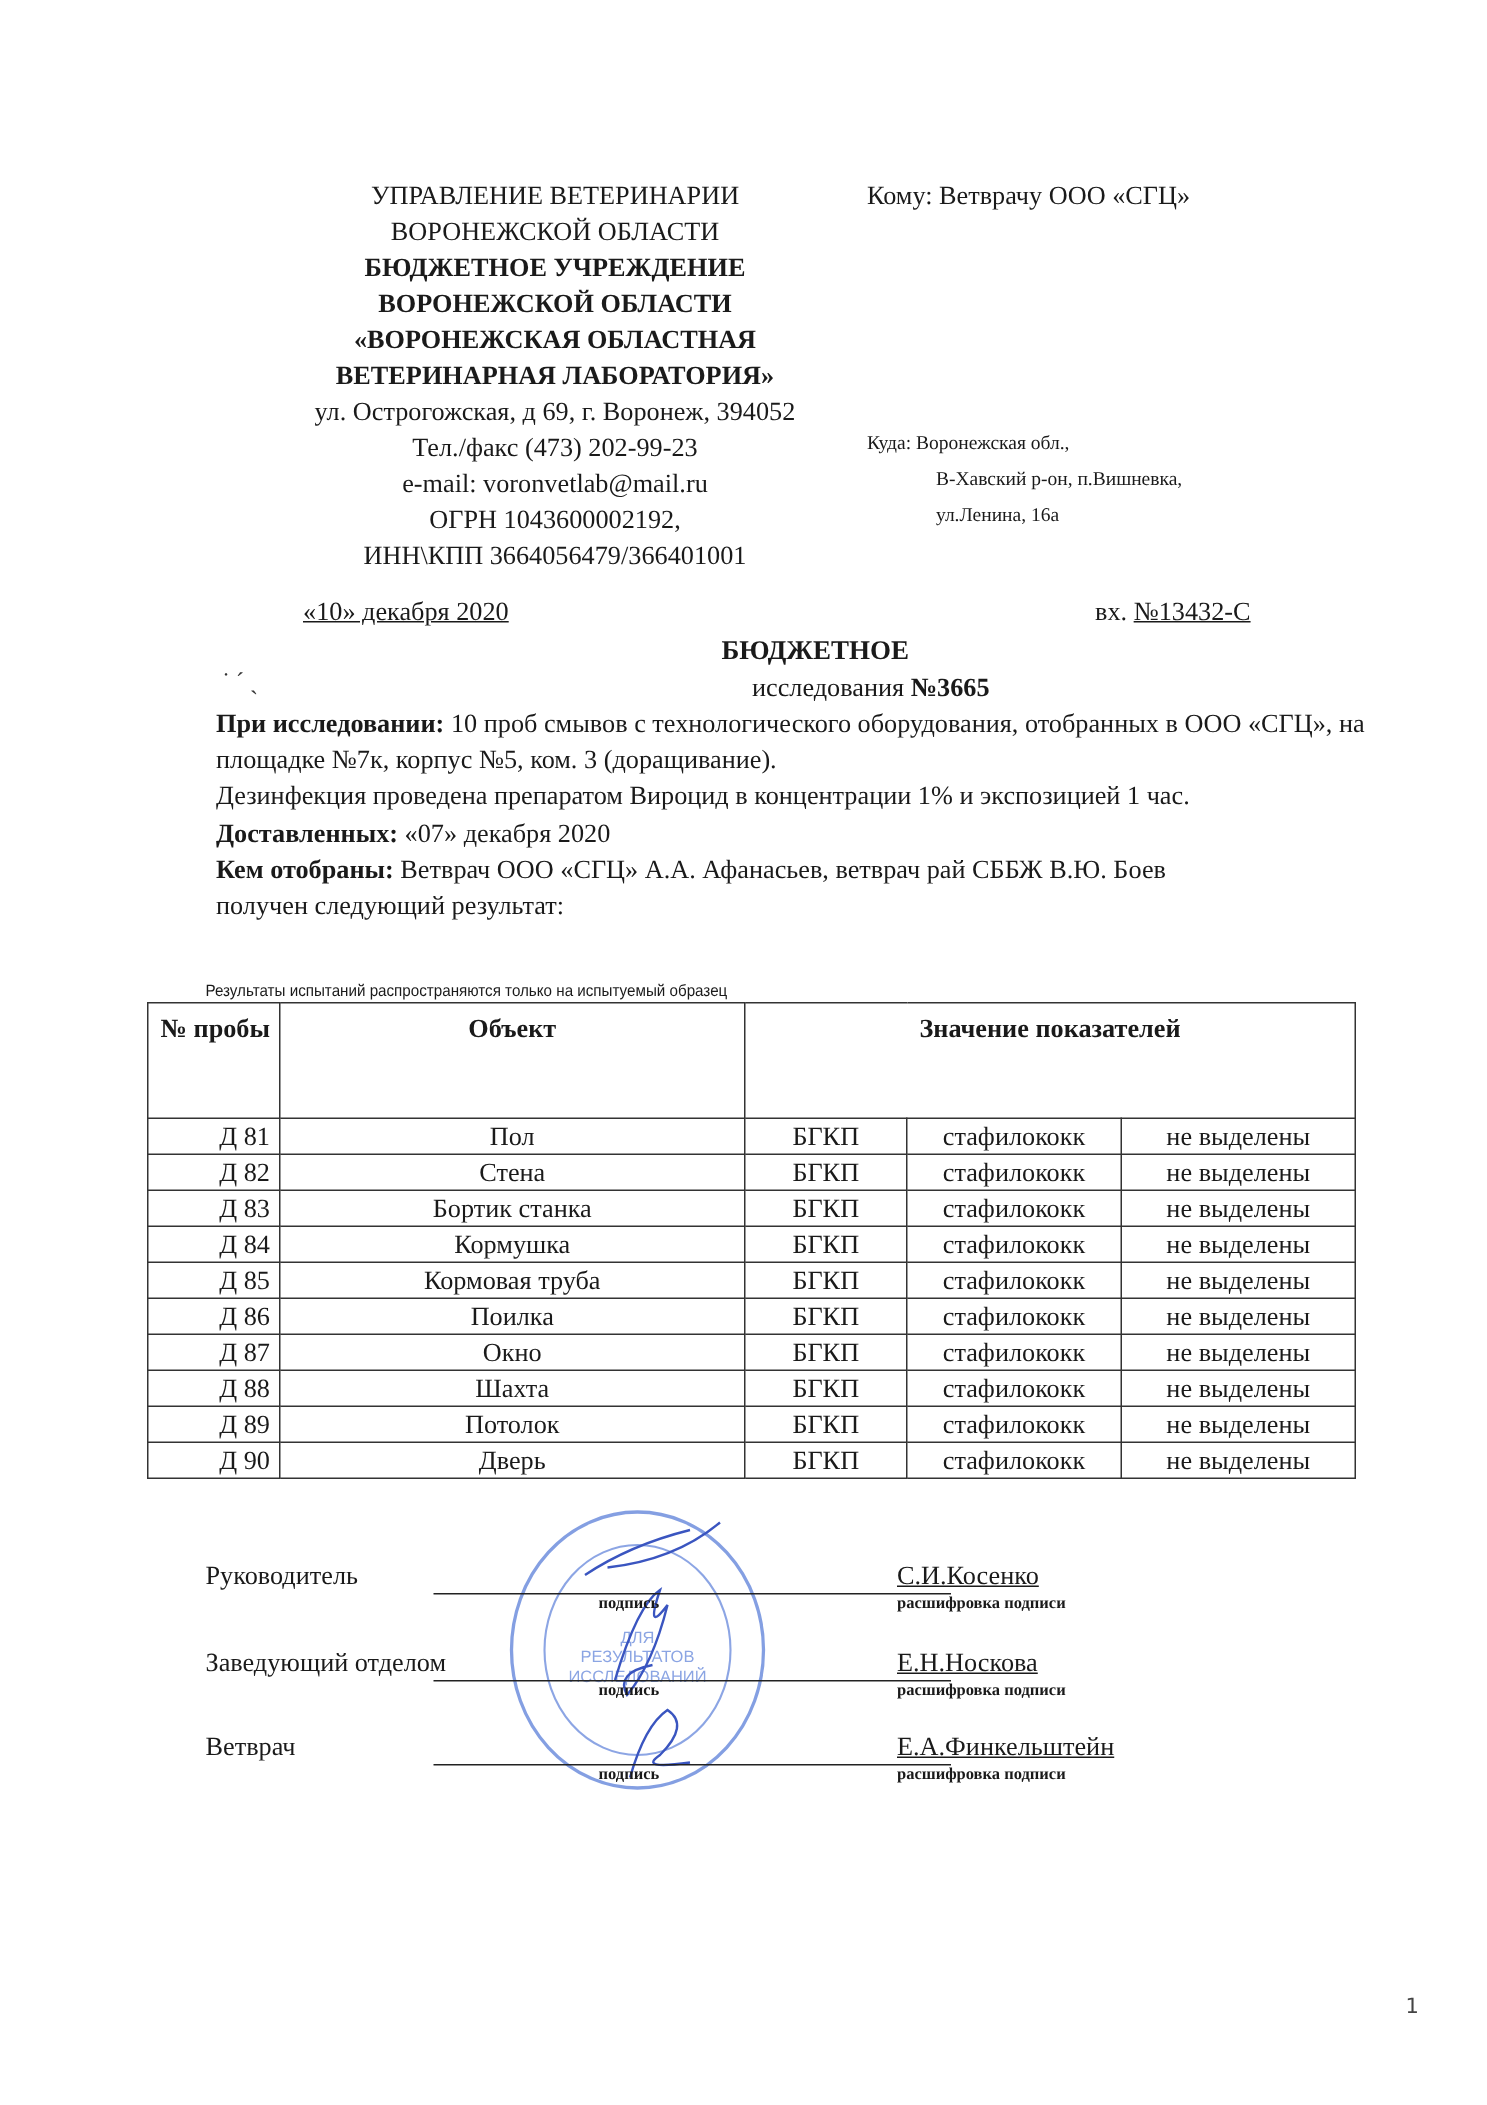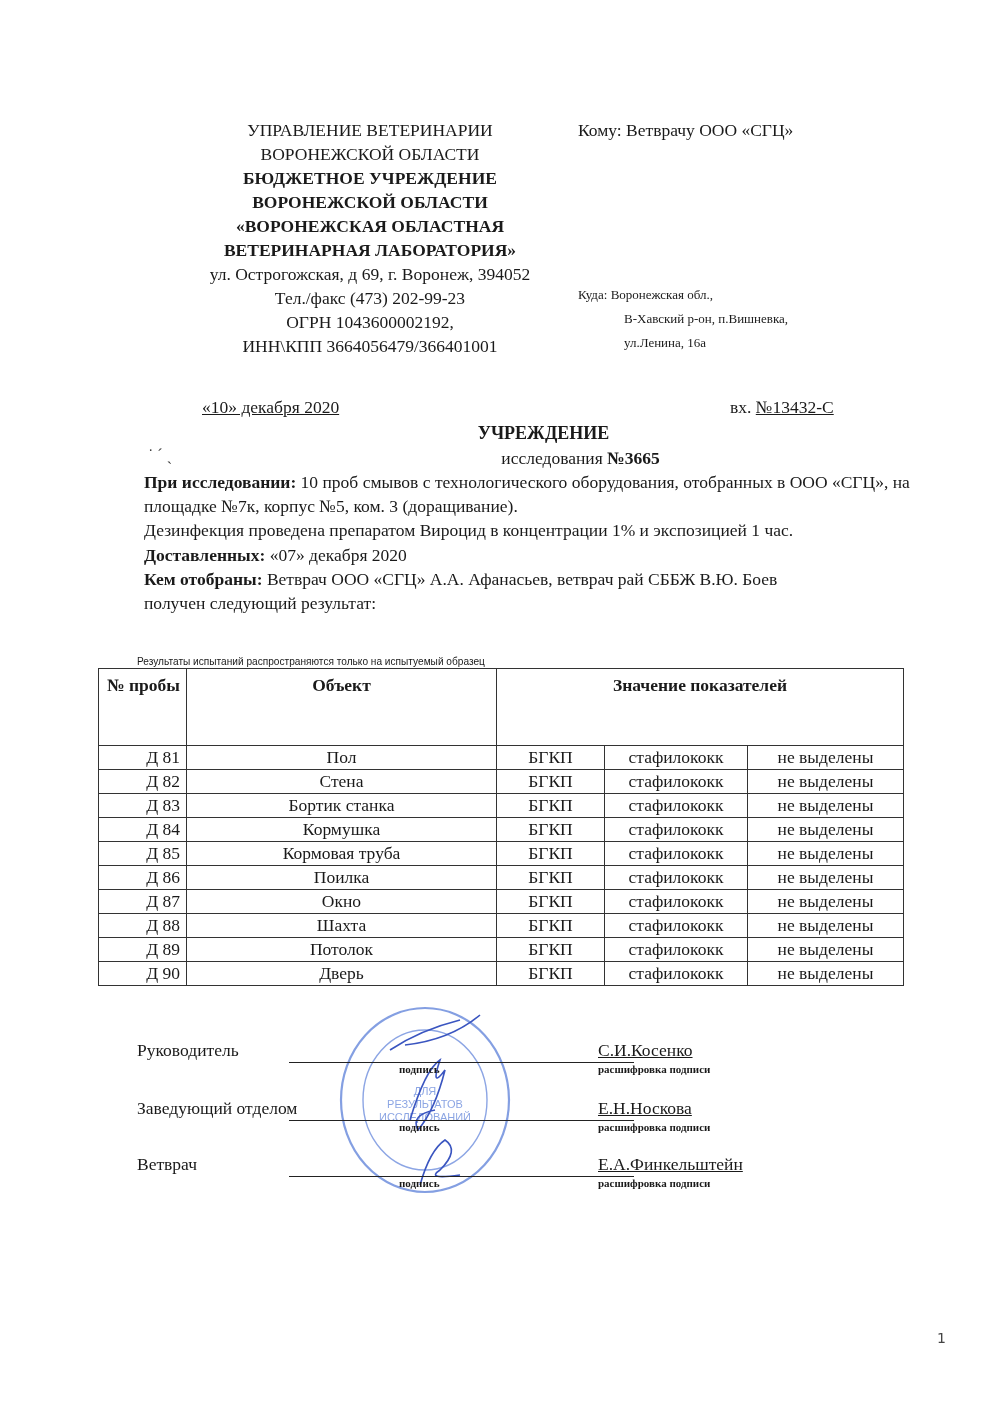--- a/index.html
+++ b/index.html
@@ -56,6 +56,7 @@
   <div class="b">ВЕТЕРИНАРНАЯ ЛАБОРАТОРИЯ»</div>
   <div>ул. Острогожская, д 69, г. Воронеж, 394052</div>
   <div>Тел./факс (473) 202-99-23</div>
+  <div>e-mail: voronvetlab@mail.ru</div>
   <div>ОГРН 1043600002192,</div>
   <div>ИНН\КПП 3664056479/366401001</div>
 </div>

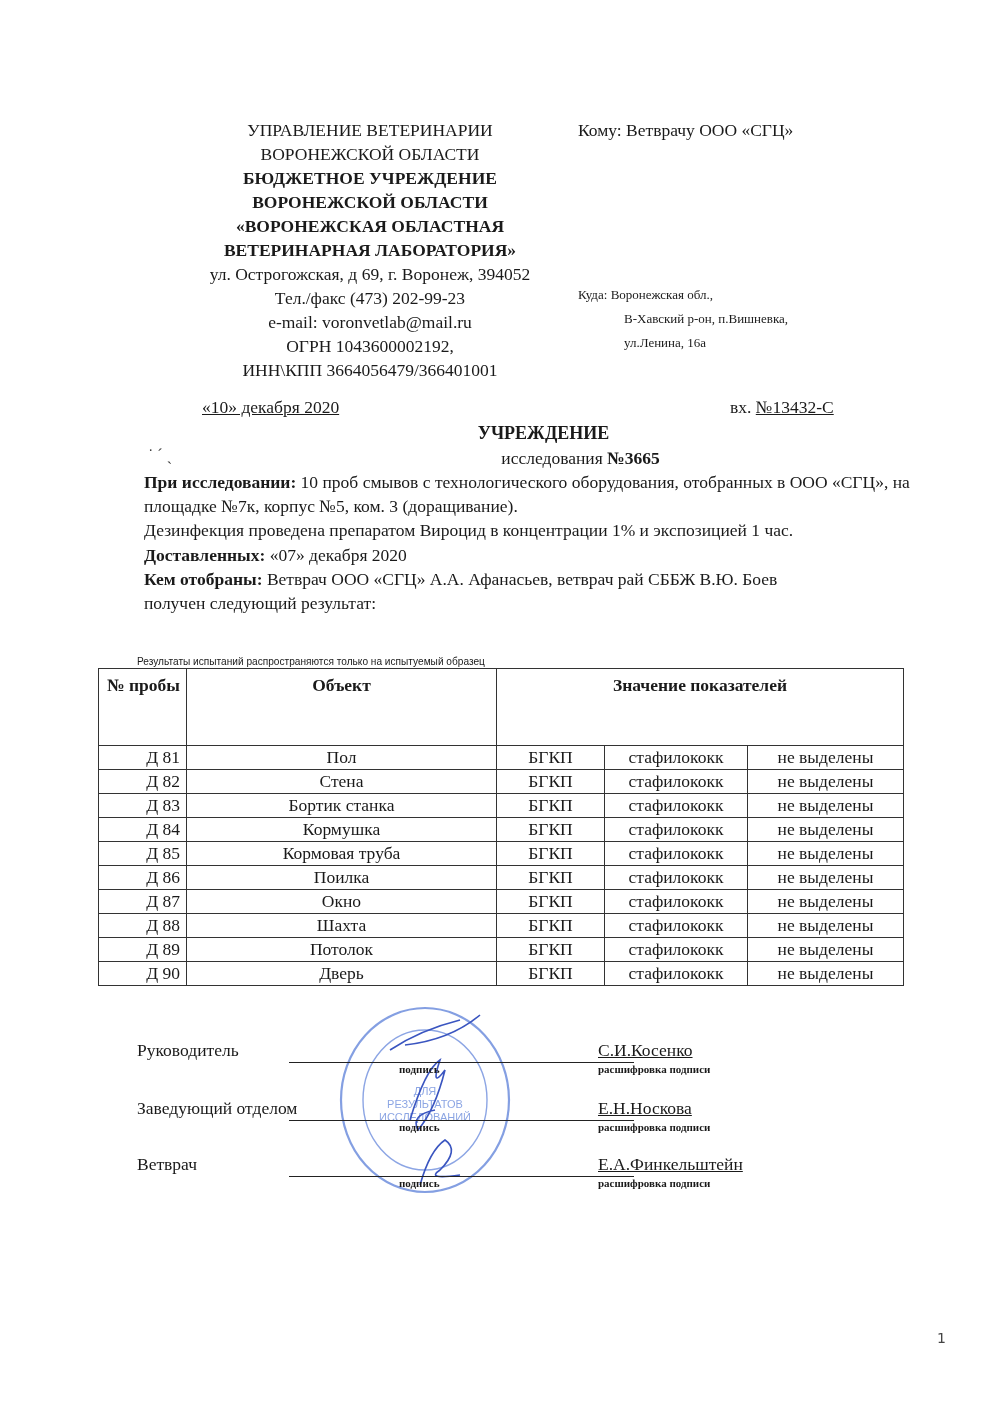--- a/index.html
+++ b/index.html
@@ -76,7 +76,7 @@
 
 <div class="abs specks">˙ ˊ ˏ</div>
 
-<div class="abs title">УЧРЕЖДЕНИЕ</div>
+<div class="abs title">БЮДЖЕТНОЕ</div>
 <div class="abs subtitle">
   <span>исследования</span>
   <b>№3665</b>

